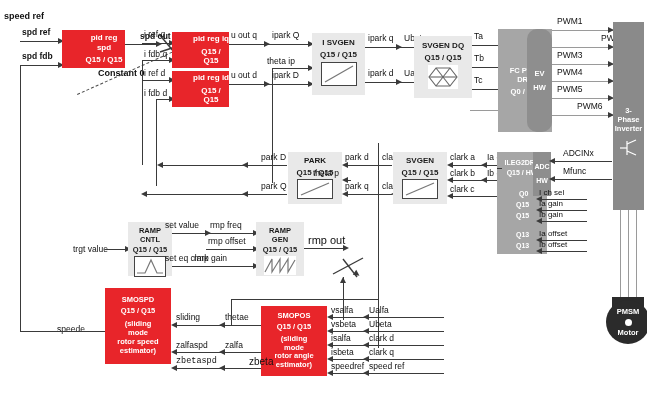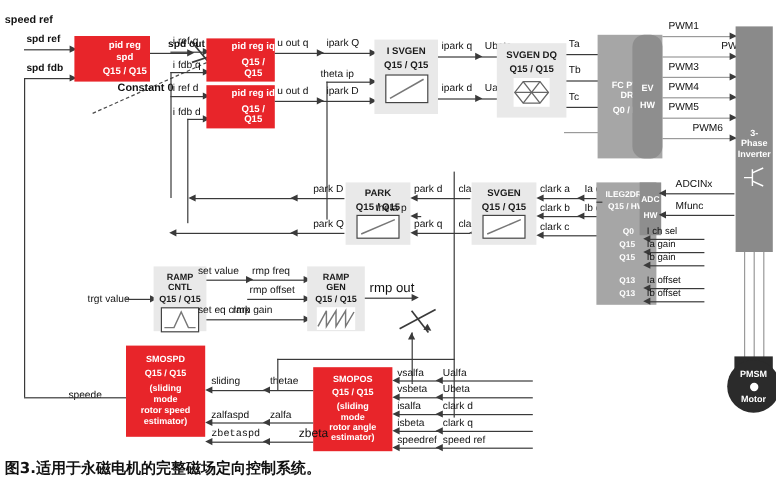--- a/index.html
+++ b/index.html
@@ -474,7 +474,6 @@
   <div class="arwl" style="left:327px;top:369.5px;"></div>
   <div class="arwl" style="left:363px;top:369.5px;"></div>
 
-  <div class="caption">图3.适用于永磁电机的完整磁场定向控制系统。</div>
 </div>
 
 </body></html>

